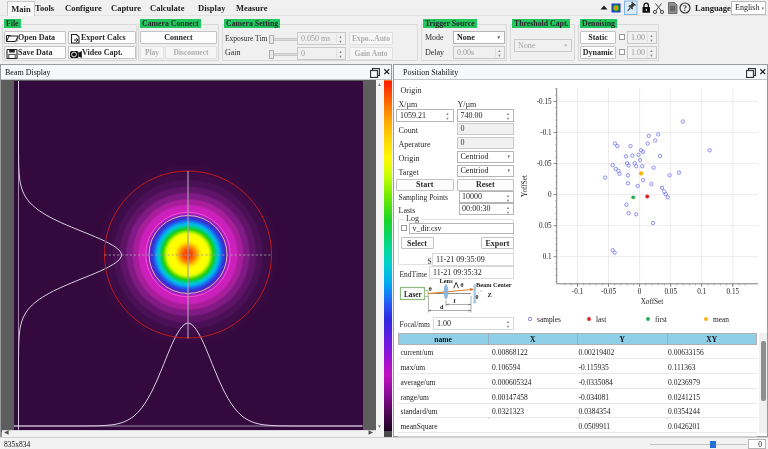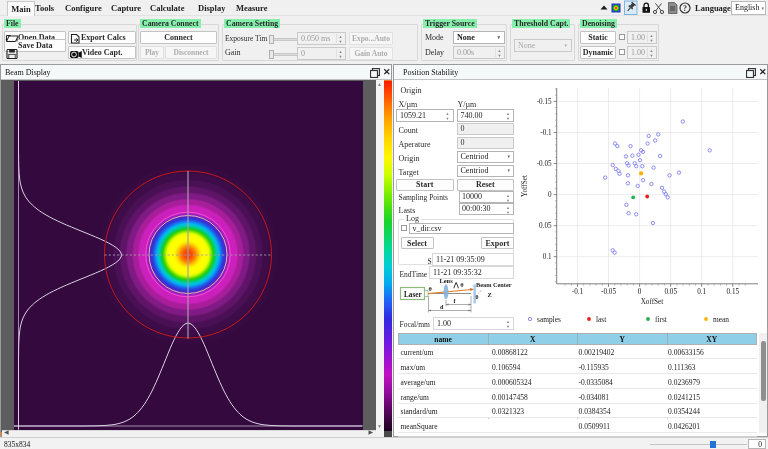--- a/index.html
+++ b/index.html
@@ -10,7 +10,7 @@
 .wfield{background:#fff;border:1px solid #b5b5b5;font-size:8px;color:#222;padding-left:3px;}
 .spin{position:absolute;right:1px;top:1px;bottom:1px;width:8px;border-left:1px solid #e0e0e0;font-size:4px;color:#888;line-height:5px;text-align:center;}
 .gb{position:absolute;border:1px solid #d8d8d8;border-radius:1px;}
-.gb>span{position:absolute;top:-6px;left:1px;background:#86efac;padding:0 2px;font-size:7.8px;font-weight:600;color:#2a2a2a;white-space:nowrap;}
+.gb>span{position:absolute;top:-6px;left:1px;background:#22c55e;padding:0 2px;font-size:7.8px;font-weight:600;color:#2a2a2a;white-space:nowrap;}
 </style></head><body>
 <style>
 .tcell{font-size:7.5px;color:#222;white-space:nowrap;}

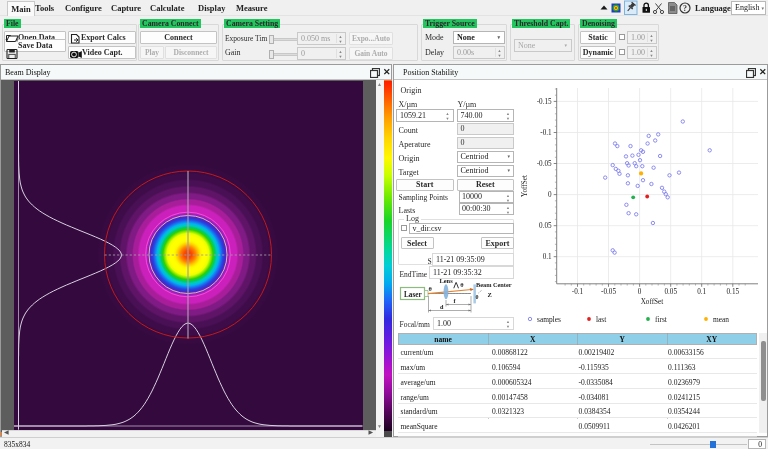--- a/index.html
+++ b/index.html
@@ -60,7 +60,7 @@
       <span>File</span>
   <div class="ab btn" style="left:1px;top:6px;width:62px;height:13px;line-height:11px;padding-left:13px;text-align:left;">Open Data</div>
   <div class="ab btn" style="left:65px;top:6px;width:68px;height:13px;line-height:11px;padding-left:12px;text-align:left;">Export Calcs</div>
-  <div class="ab btn" style="left:1px;top:14px;width:62px;height:13px;line-height:11px;padding-left:13px;text-align:left;">Save Data</div>
+  <div class="ab btn" style="left:1px;top:21px;width:62px;height:13px;line-height:11px;padding-left:13px;text-align:left;">Save Data</div>
   <div class="ab btn" style="left:65px;top:21px;width:68px;height:13px;line-height:11px;padding-left:13px;text-align:left;">Video Capt.</div>
   <svg class="ab" style="left:2px;top:7px;" width="78" height="28" viewBox="0 0 78 28">
     <path d="M1.5 9.5 v-6 h4 l1.5 2 h5 v4" fill="none" stroke="#222" stroke-width="1"></path>

